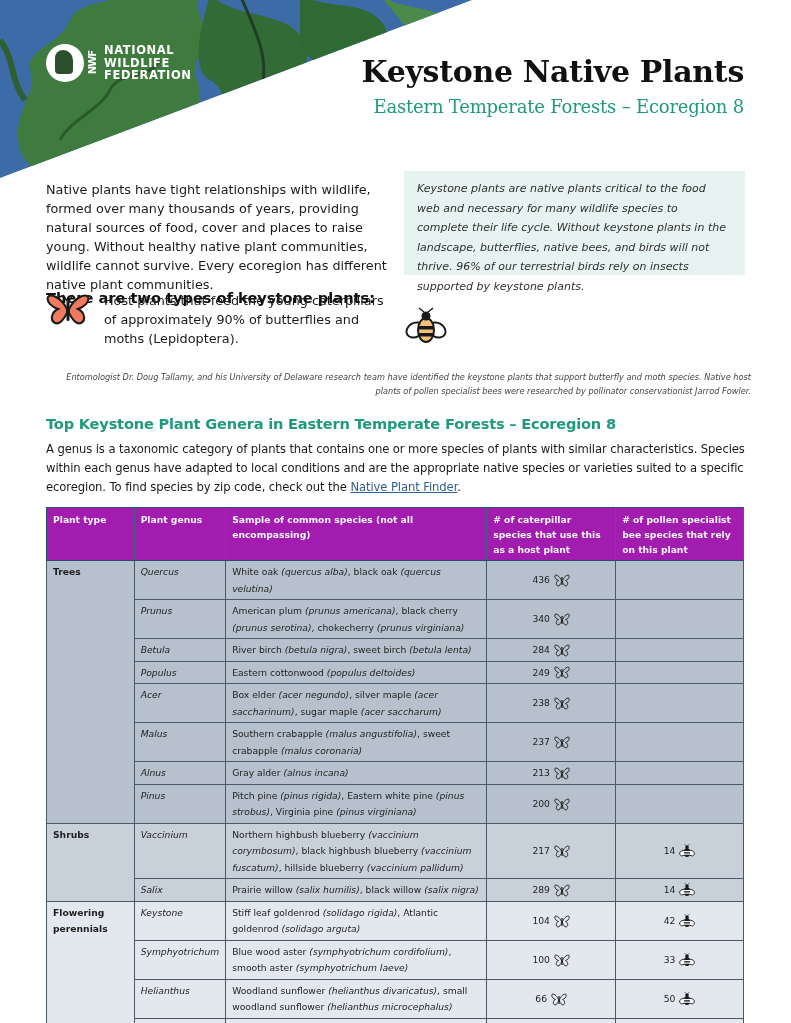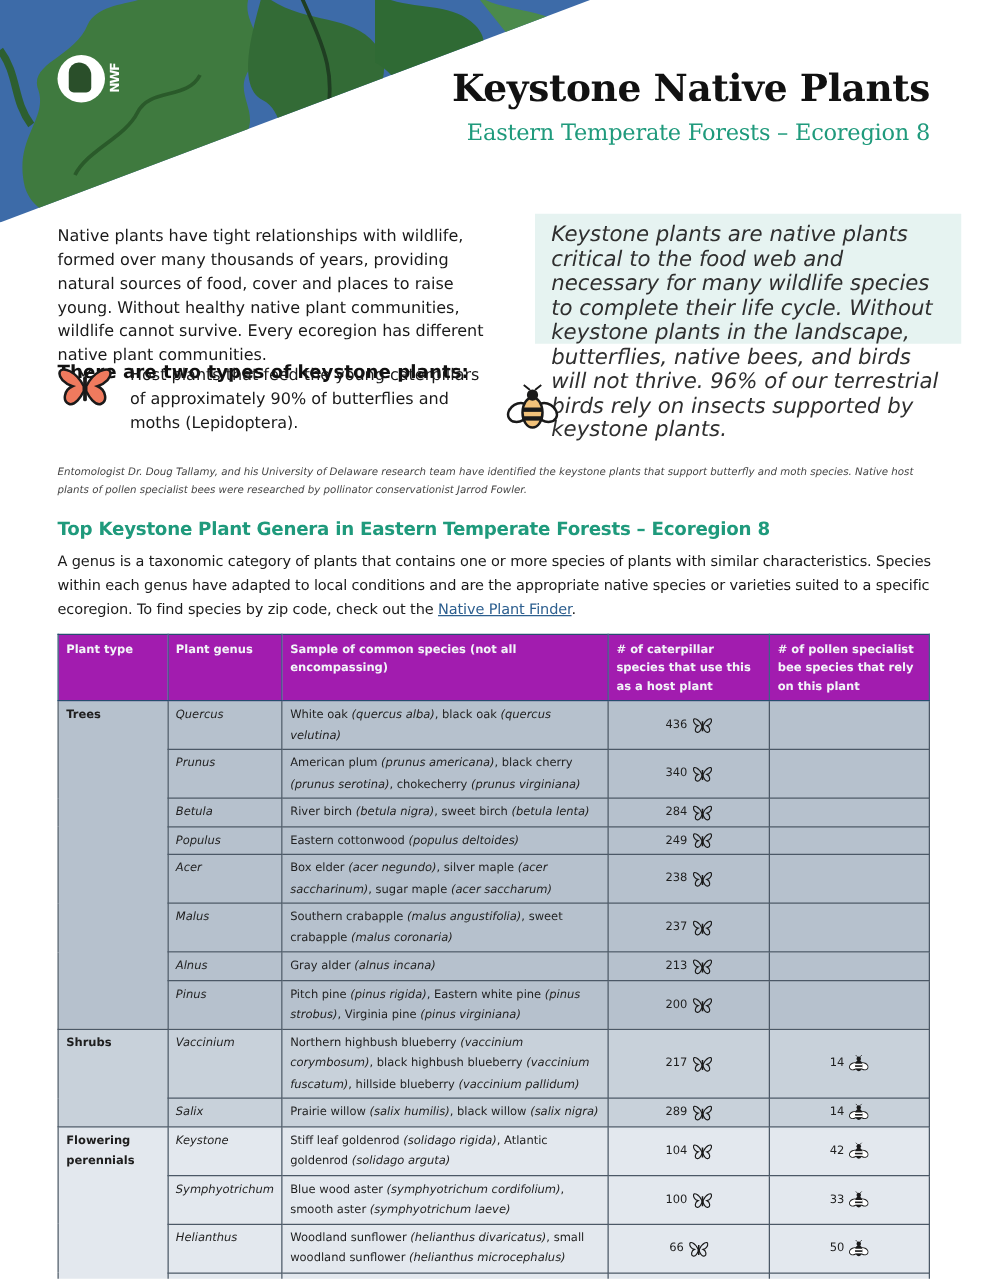--- a/index.html
+++ b/index.html
@@ -73,6 +73,11 @@
   <div class="logo">
     <div class="logo-seal"></div>
     <div class="logo-mark">NWF</div>
+    <div class="logo-text">
+      <div>NATIONAL</div>
+      <div>WILDLIFE</div>
+      <div>FEDERATION</div>
+    </div>
   </div>
 </div>
 

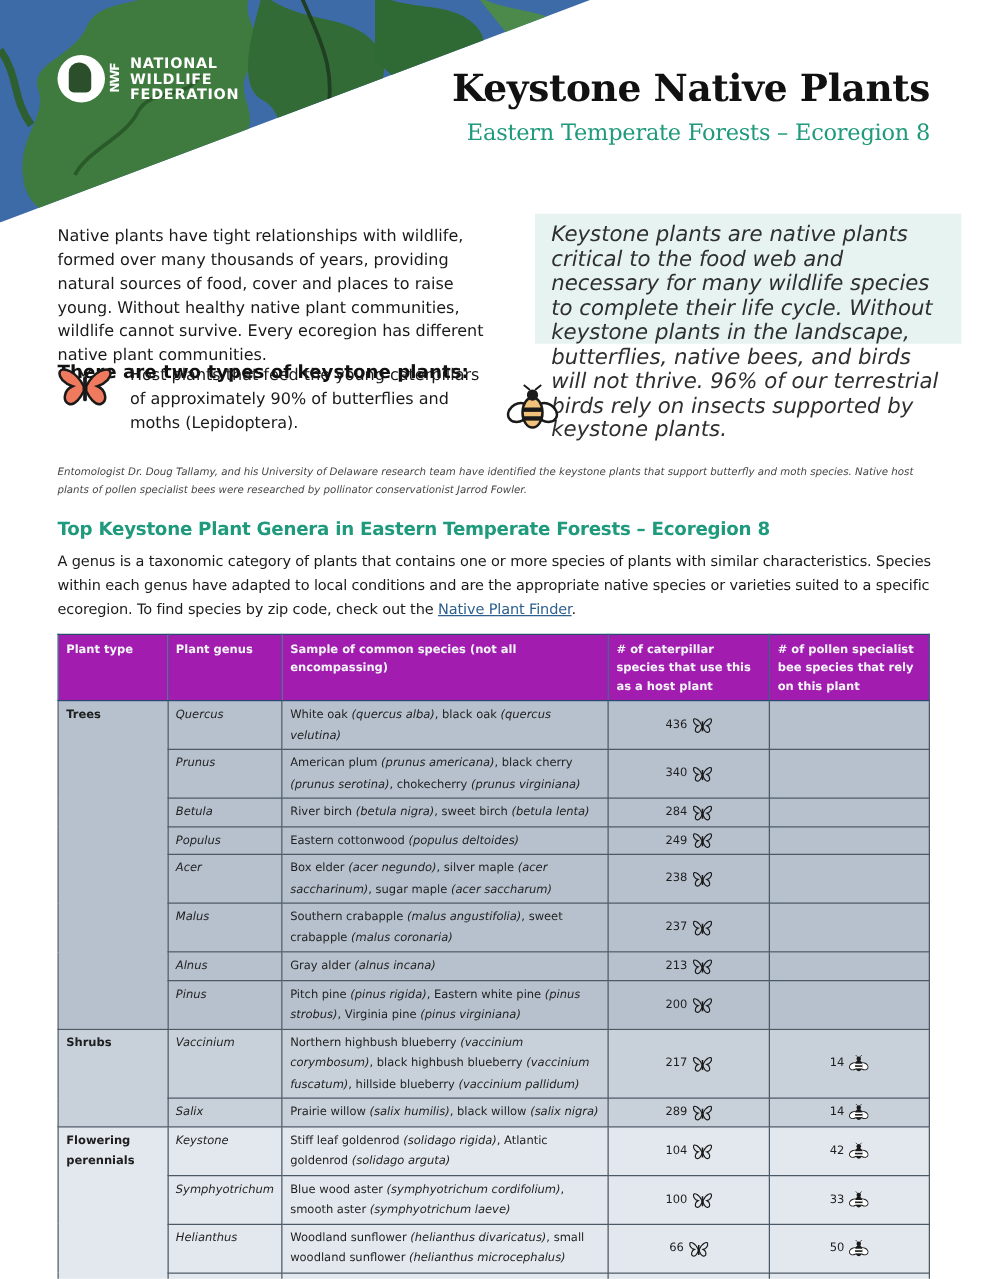--- a/index.html
+++ b/index.html
@@ -19,7 +19,7 @@
   .subtitle { position: absolute; right: 47px; top: 96px; font-family: "DejaVu Serif", serif; font-size: 18px; color: #1f9a7c; letter-spacing: -0.2px; }
 
   .intro { position: absolute; left: 46px; top: 180px; width: 350px; font-size: 12.8px; line-height: 19px; color: #1a1a1a; }
-  .callout { position: absolute; left: 404px; top: 171px; width: 341px; height: 104px; background: #e6f3f1; padding: 8px 14px 12px 13px; font-style: italic; font-size: 17px; line-height: 19.5px; color: #2f2f2f; margin-left: 24px; }
+  .callout { position: absolute; left: 404px; top: 171px; width: 341px; height: 104px; background: #e6f3f1; padding: 8px 14px 12px 13px; font-style: italic; font-size: 11px; line-height: 19.5px; color: #2f2f2f; }
 
   .types-h { position: absolute; left: 46px; top: 289px; font-weight: bold; font-size: 14.6px; color: #111; }
   .type-block { position: absolute; display: flex; align-items: flex-start; gap: 14px; }

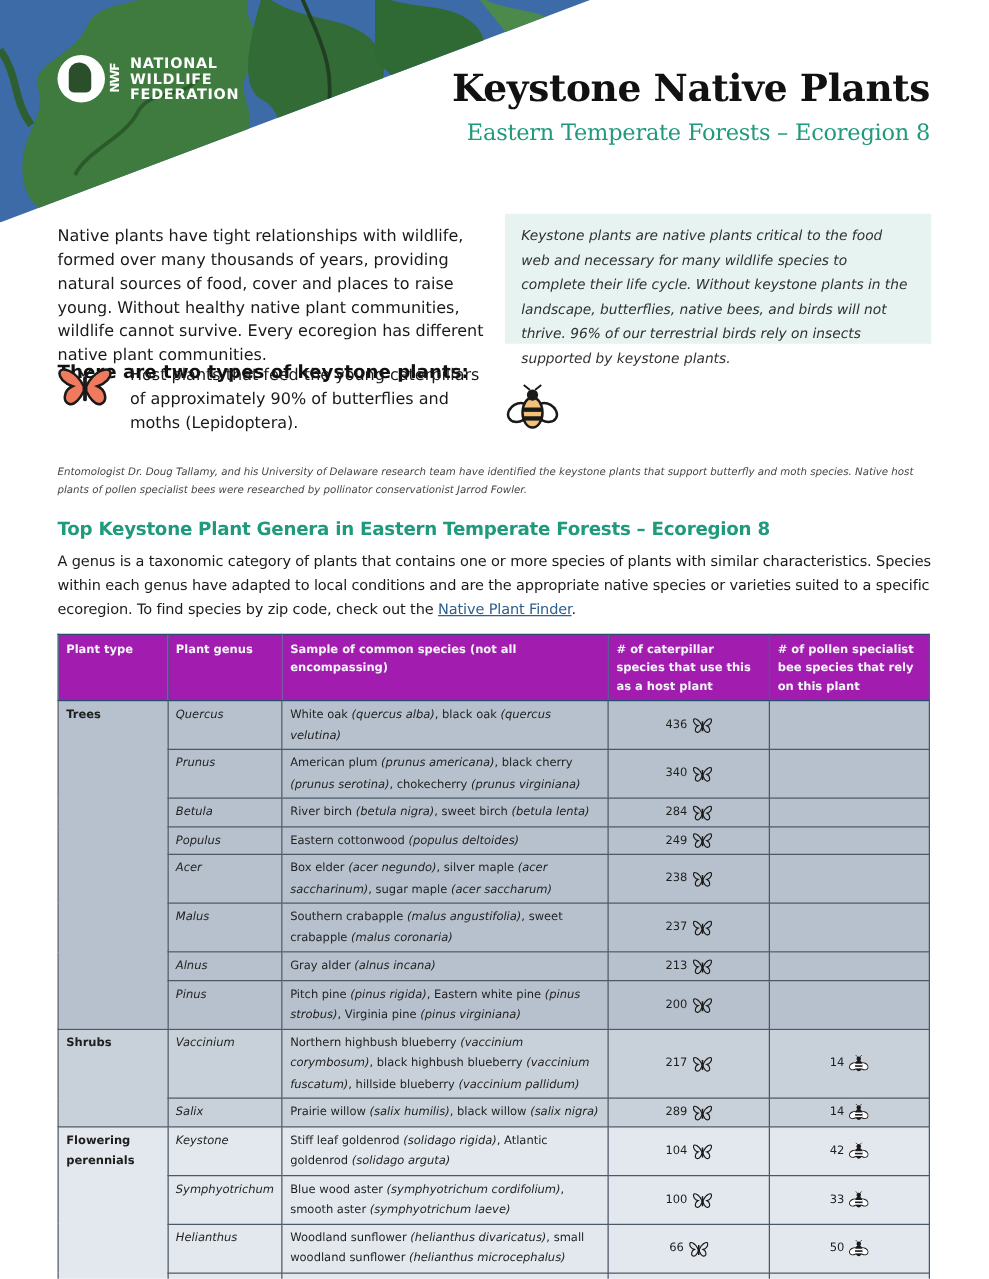--- a/index.html
+++ b/index.html
@@ -28,7 +28,7 @@
   .type-block .icon { flex: 0 0 auto; }
   .type-text { font-size: 12.8px; line-height: 19px; color: #1a1a1a; }
 
-  .footnote { position: absolute; left: 46px; top: 371px; width: 705px; font-style: italic; font-size: 8.2px; line-height: 13.5px; color: #444; }
+  .footnote { position: absolute; left: 46px; top: 371px; width: 705px; font-style: italic; font-size: 8.2px; line-height: 13.5px; color: #444; text-align: right; }
 
   .section-h { position: absolute; left: 46px; top: 415px; font-weight: bold; font-size: 14.6px; color: #1f9a7c; letter-spacing: -0.2px; }
   .section-p { position: absolute; left: 46px; top: 440px; width: 710px; font-size: 11.6px; line-height: 19px; color: #1a1a1a; letter-spacing: -0.1px; }

